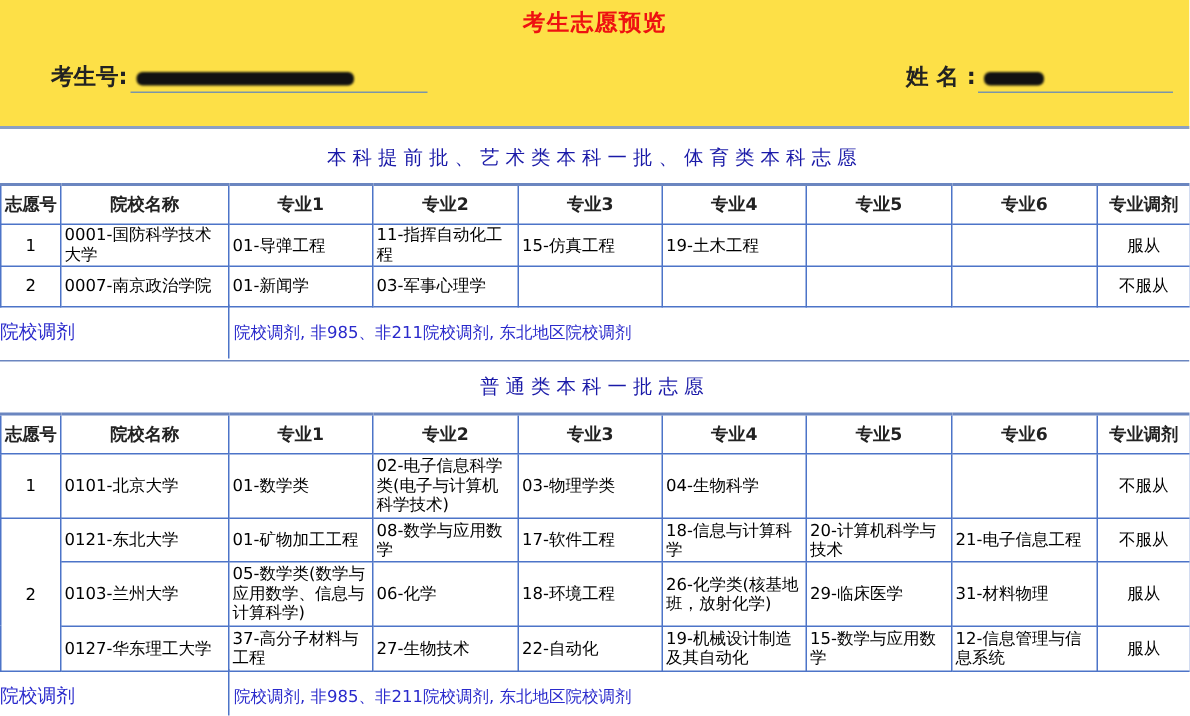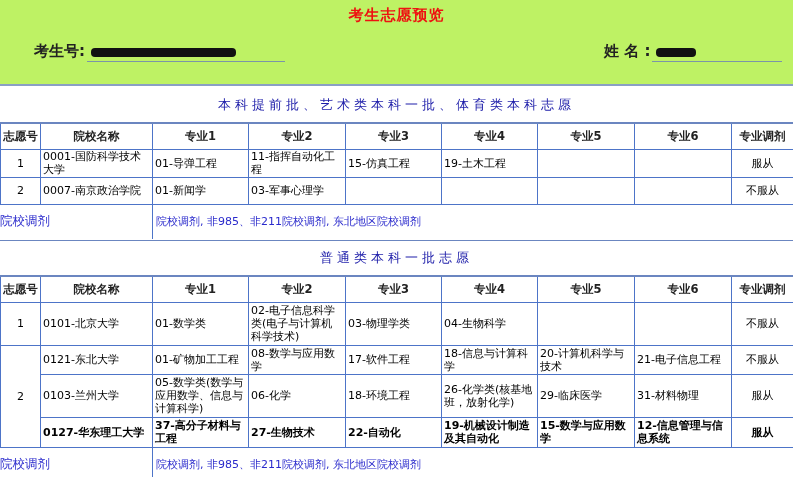--- a/index.html
+++ b/index.html
@@ -6,7 +6,7 @@
   html, body { width: 793px; height: 477px; overflow: hidden; background: #ffffff; }
   body { font-family: "DejaVu Sans", "Liberation Sans", sans-serif; font-size: 12px; color: #000; position: relative; }
 
-  .header { position: absolute; left: 0; top: 0; width: 793px; height: 86px; background: #bef264; border-bottom: 2px solid #8a9fc4; }
+  .header { position: absolute; left: 0; top: 0; width: 793px; height: 86px; background: #fde047; border-bottom: 2px solid #8a9fc4; }
   .page-title { position: absolute; left: 0; top: 6px; width: 793px; text-align: center; color: #ee1111; font-weight: bold; font-size: 15px; letter-spacing: 1px; }
   .info-field { position: absolute; top: 42px; height: 22px; display: flex; align-items: flex-start; }
   .info-label { font-weight: bold; font-size: 15px; color: #222; white-space: nowrap; }

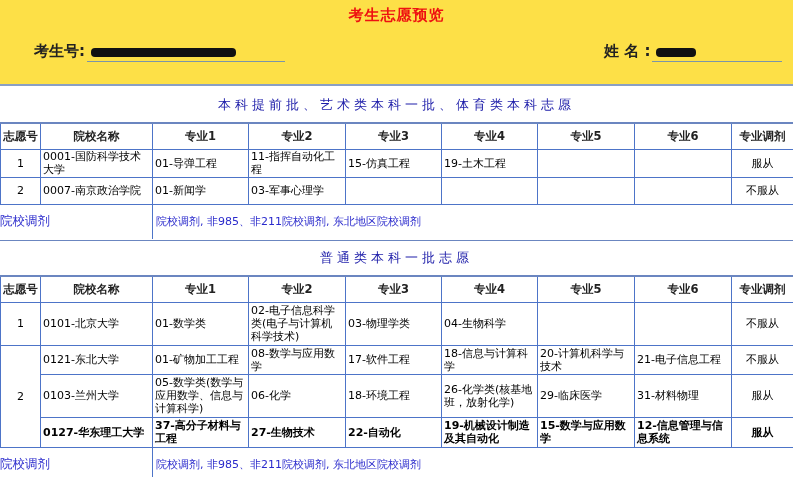--- a/index.html
+++ b/index.html
@@ -164,7 +164,7 @@
     <td class="l">31-材料物理</td>
     <td class="c">服从</td>
   </tr>
-  <tr style="height:30px;font-weight:bold;">
+  <tr style="height:30px;">
     <td class="l">0127-华东理工大学</td>
     <td class="l">37-高分子材料与工程</td>
     <td class="l">27-生物技术</td>

